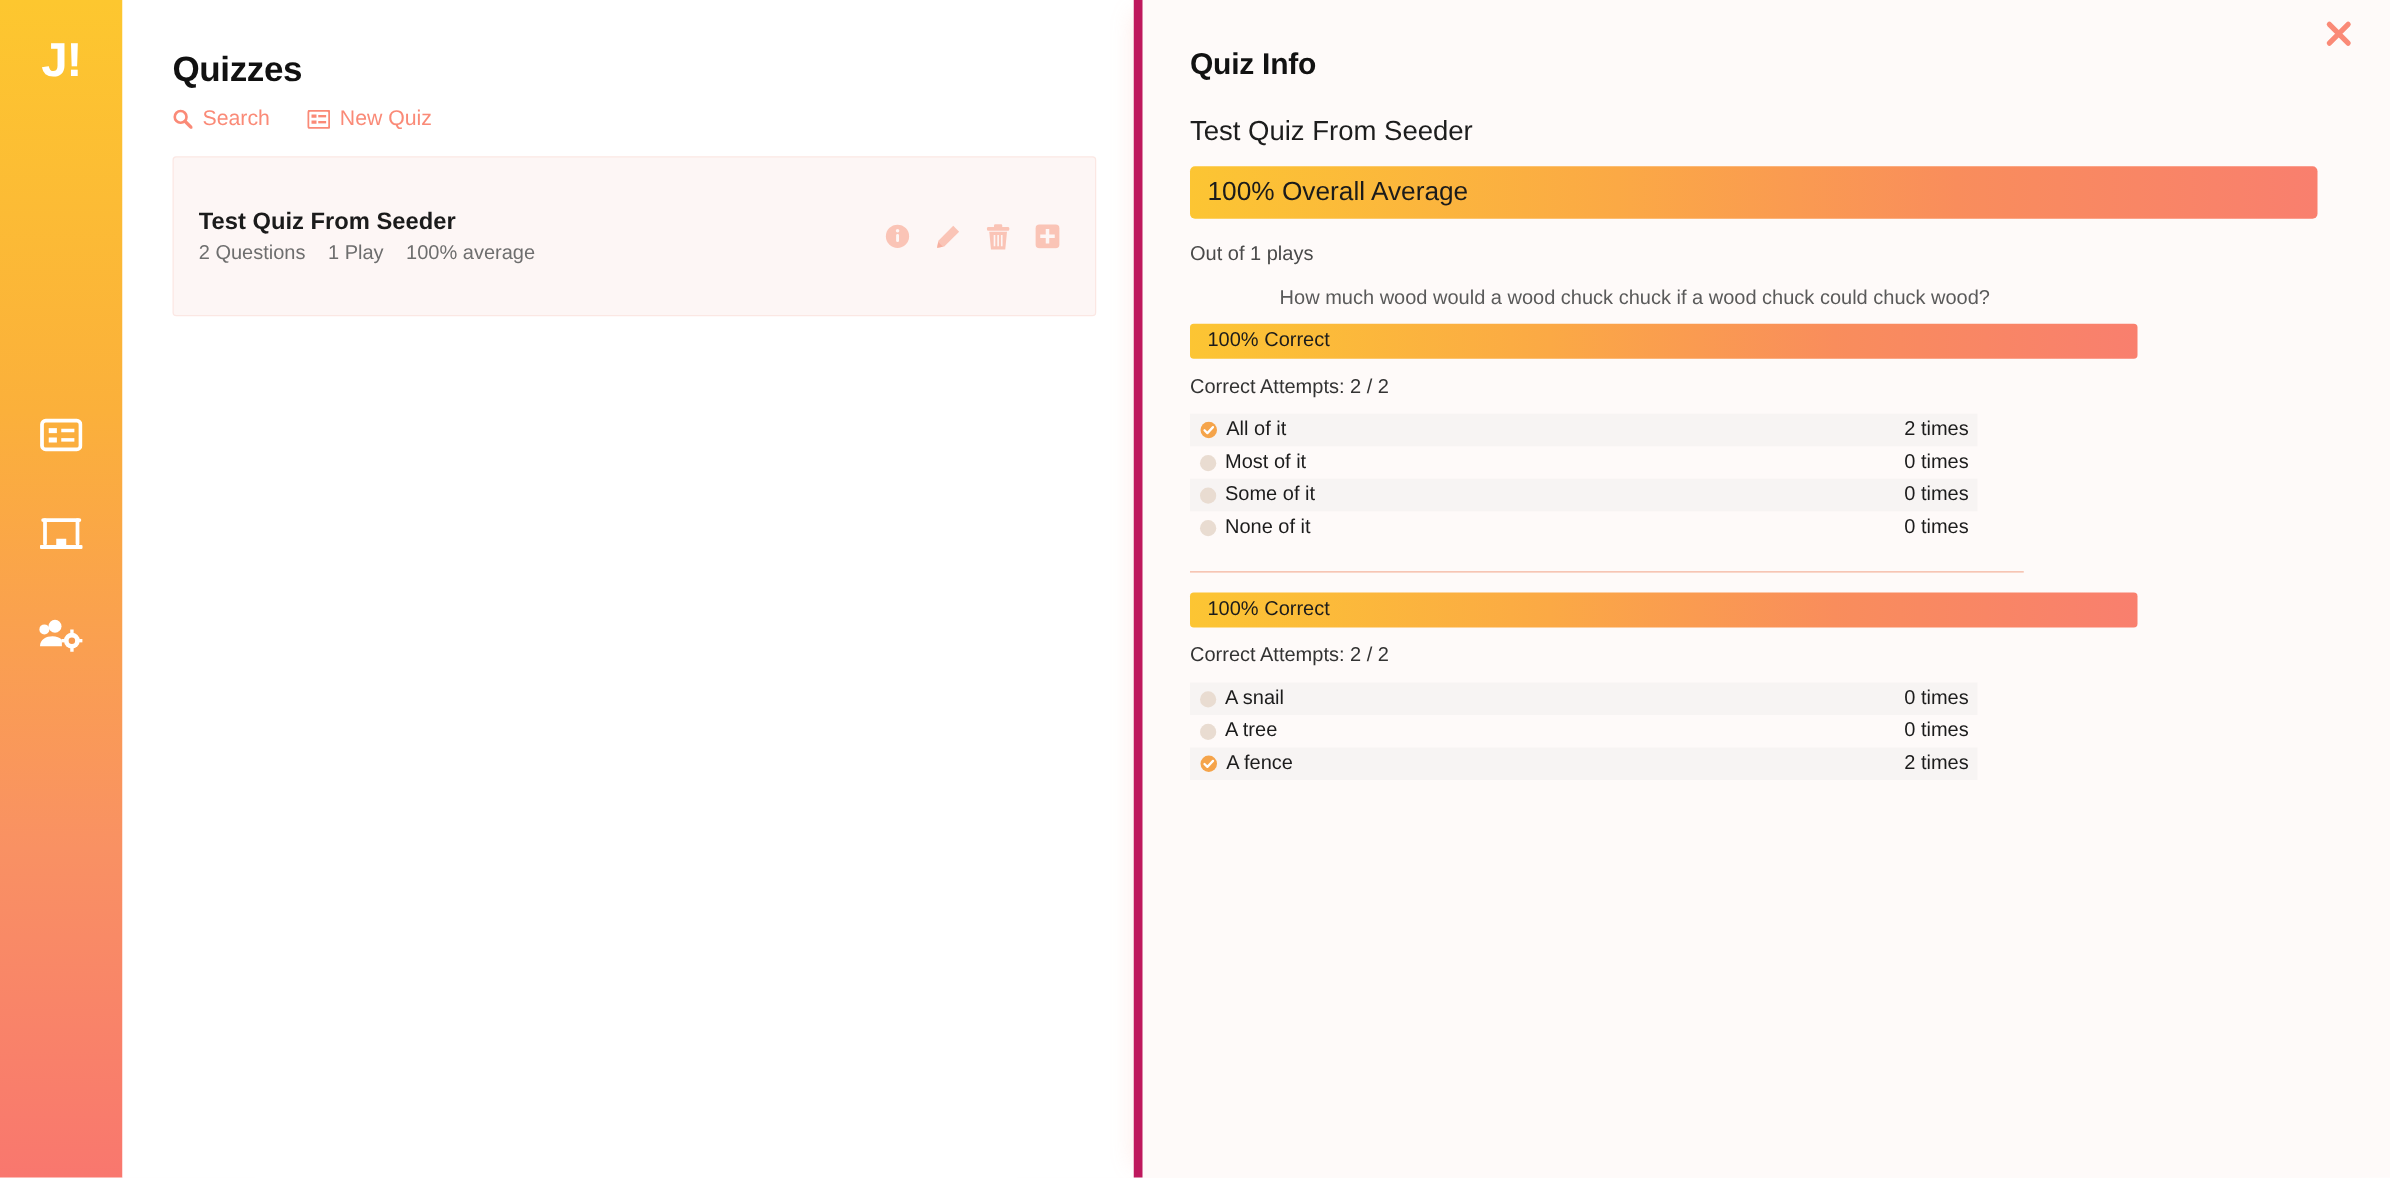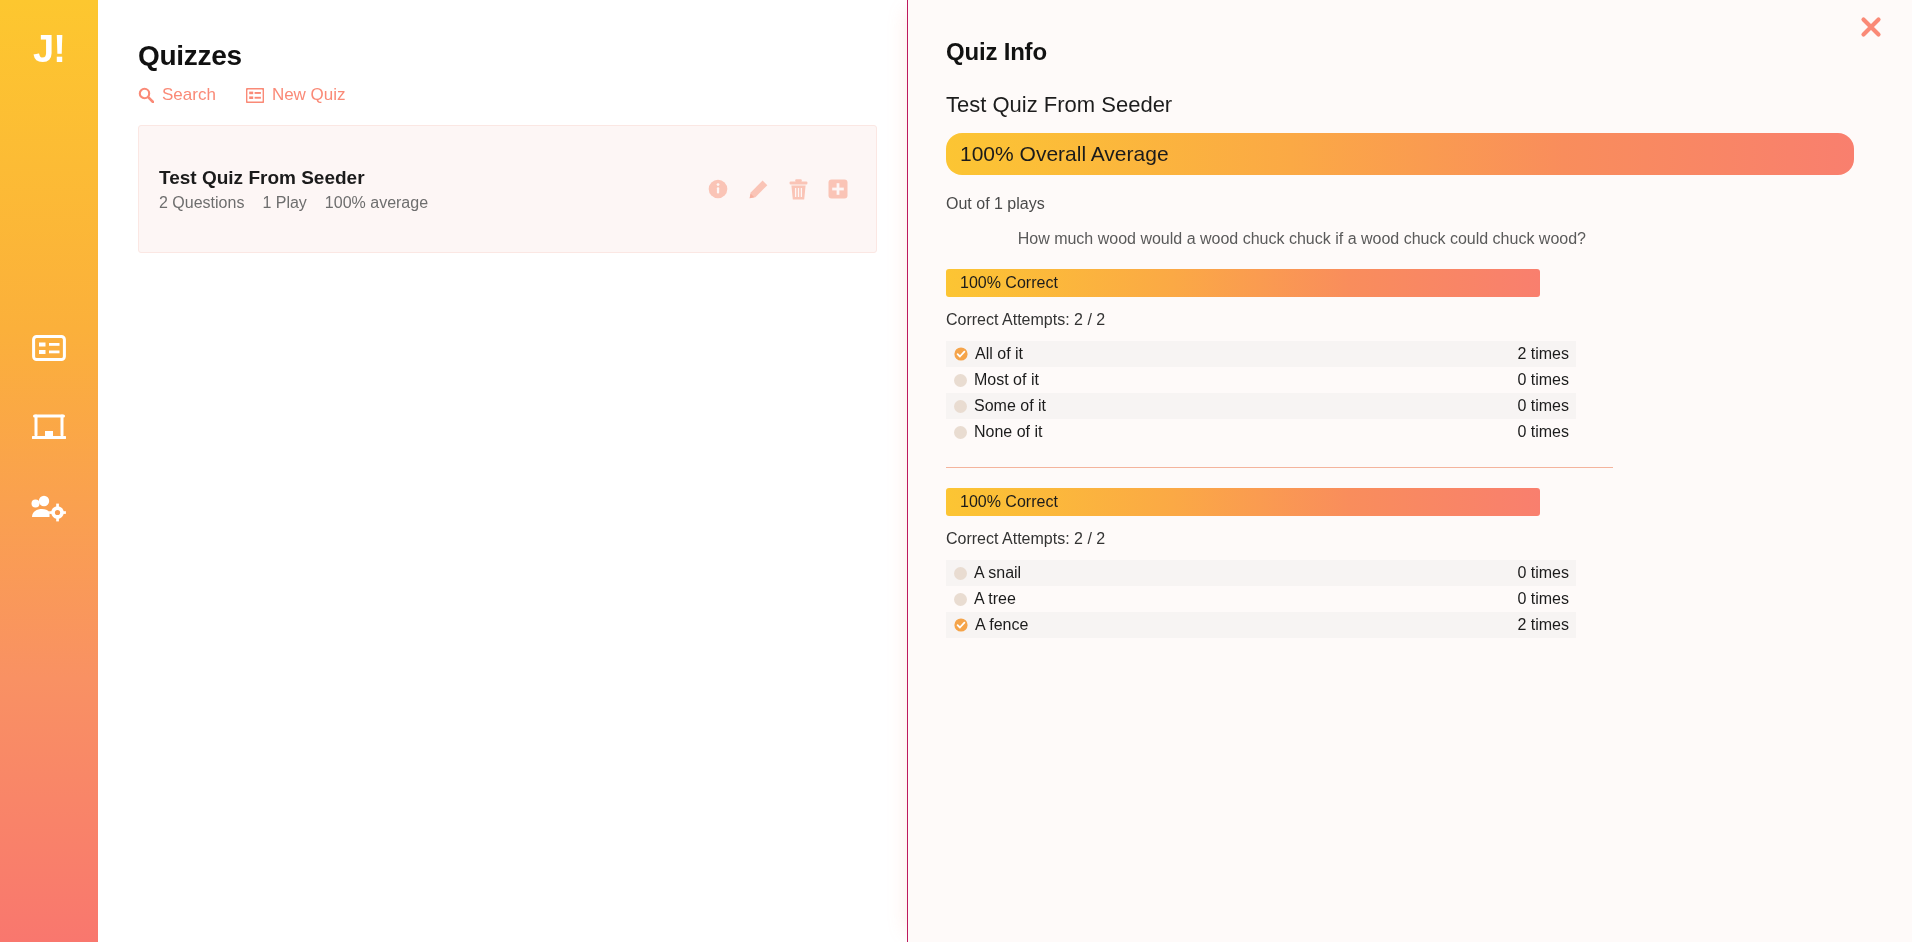--- a/index.html
+++ b/index.html
@@ -149,7 +149,7 @@
     padding: 30px 58px 0 38px;
     position: relative;
     box-shadow: -10px 0 18px -10px rgba(250, 160, 140, 0.22);
-    border-left: 1px solid #be185d;
+    border-left: 7px solid #be185d;
     overflow: hidden;
   }
   .panel-close {

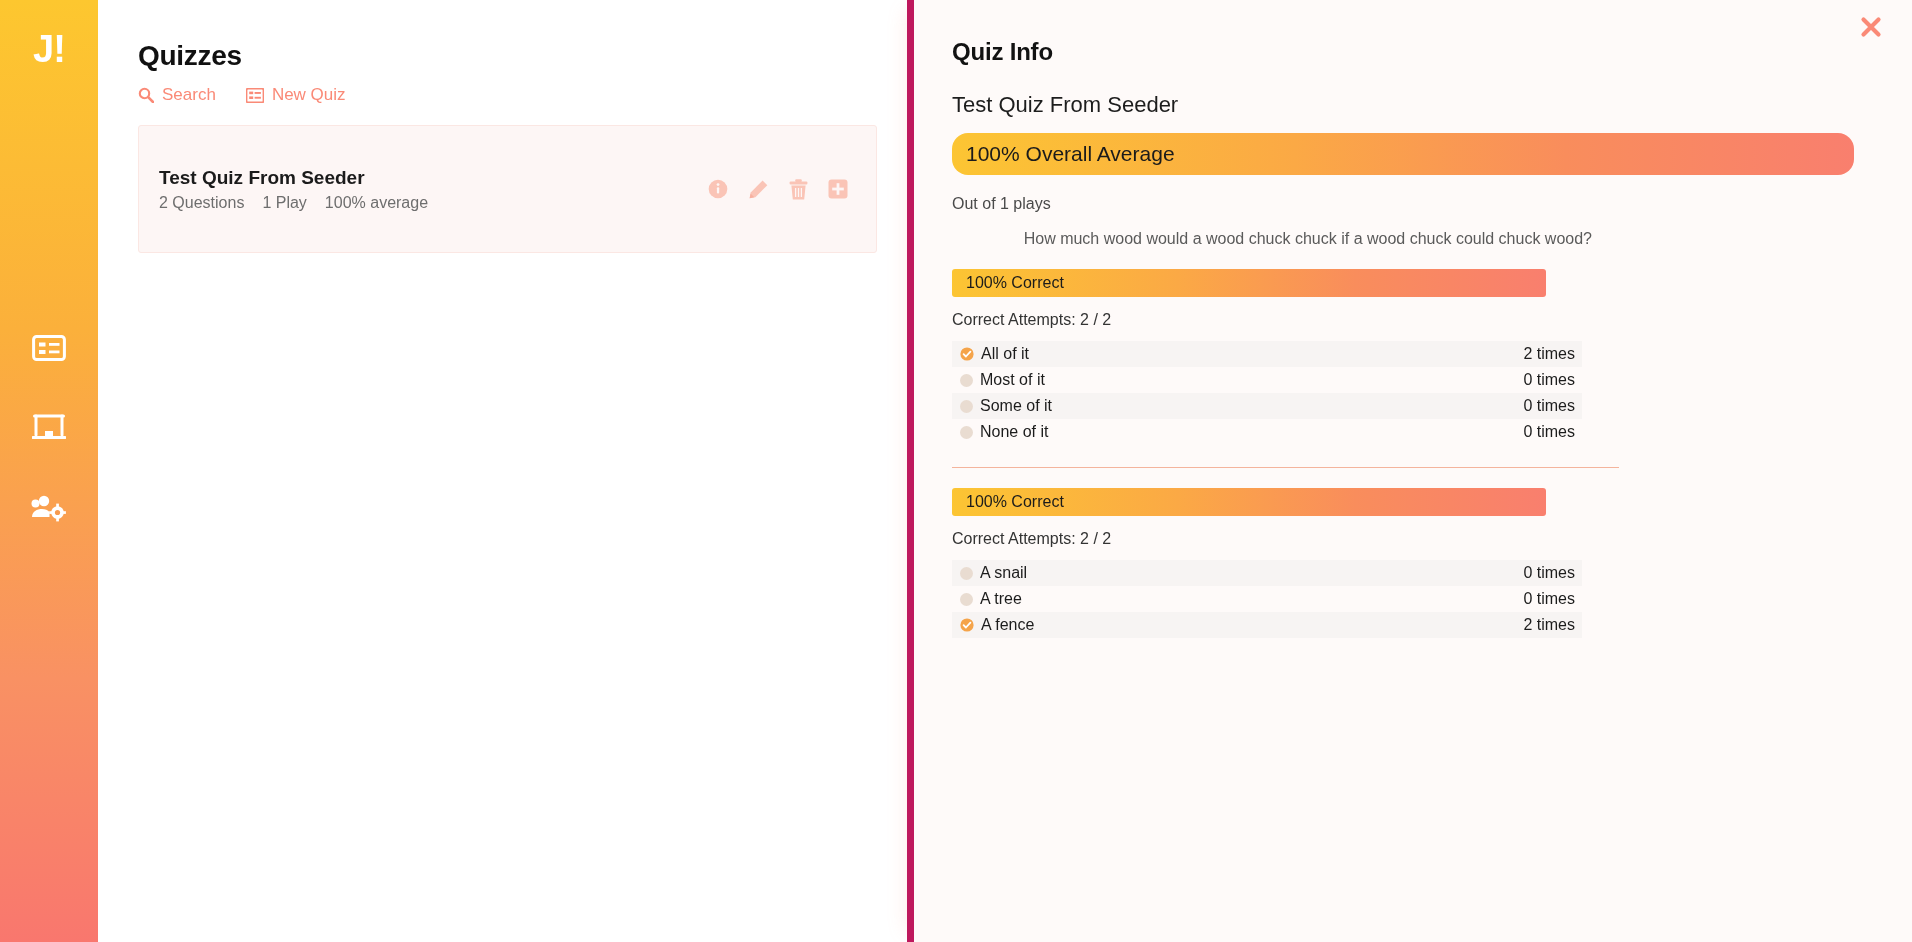--- a/index.html
+++ b/index.html
@@ -178,7 +178,7 @@
   .gradient-bar {
     margin-top: 15px;
     height: 42px;
-    border-radius: 16px;
+    border-radius: 4px;
     background: linear-gradient(90deg, #fcc533 0%, #fba945 38%, #f98d5c 68%, #f97f6e 100%);
     display: flex;
     align-items: center;

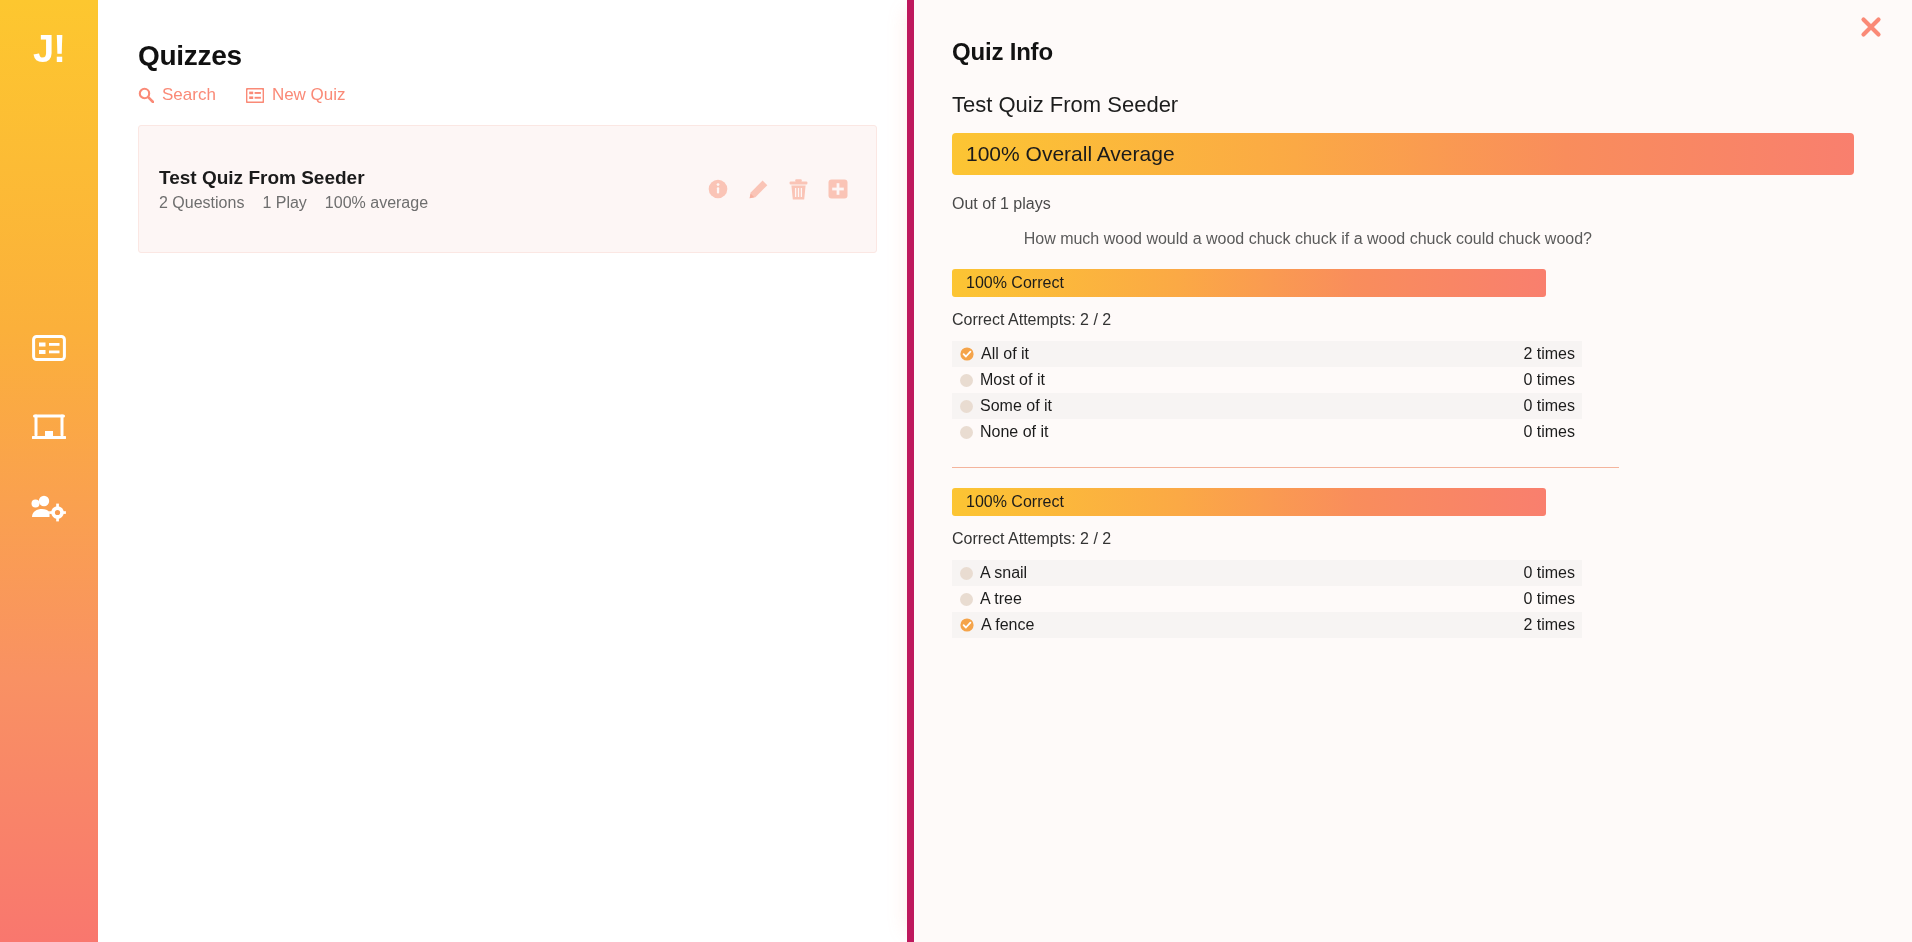--- a/index.html
+++ b/index.html
@@ -190,9 +190,9 @@
   .gradient-bar.small {
     height: 28px;
     font-size: 16px;
-    margin-top: 20px;
+    margin-top: 10px;
     border-radius: 3px;
-    width: 594px;
+    width: 758px;
   }
   .panel-subtext {
     font-size: 16px;

